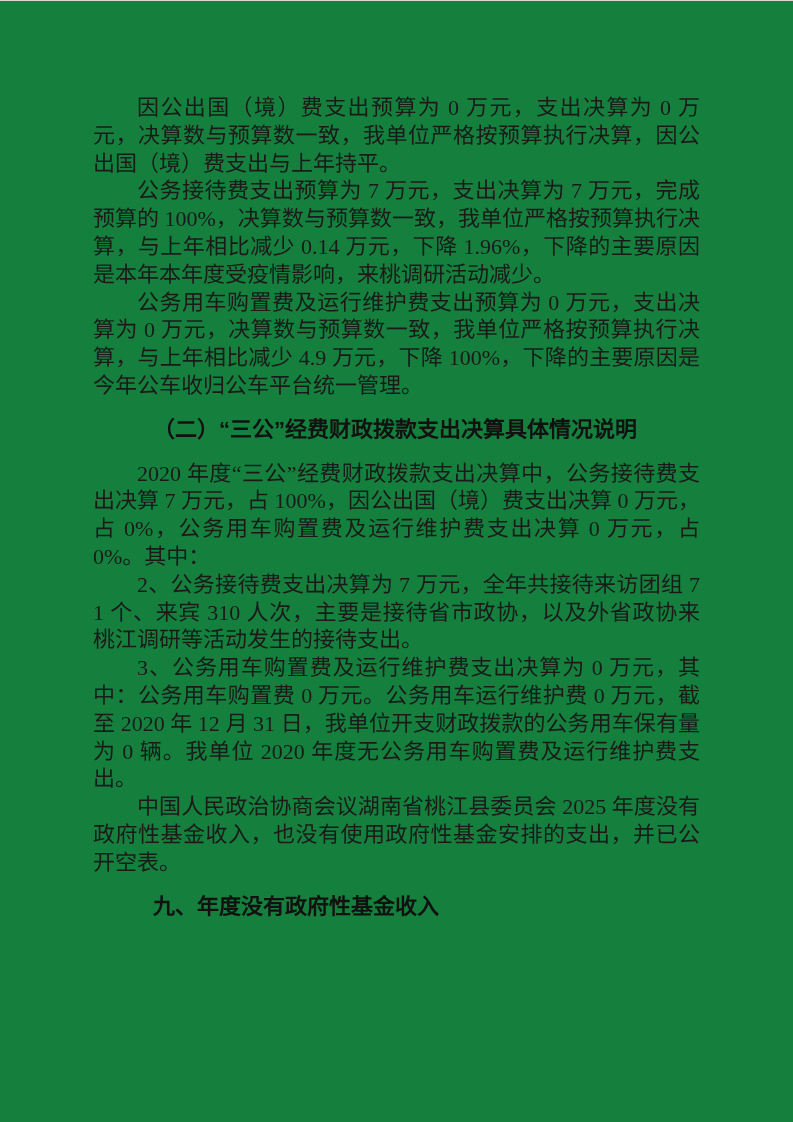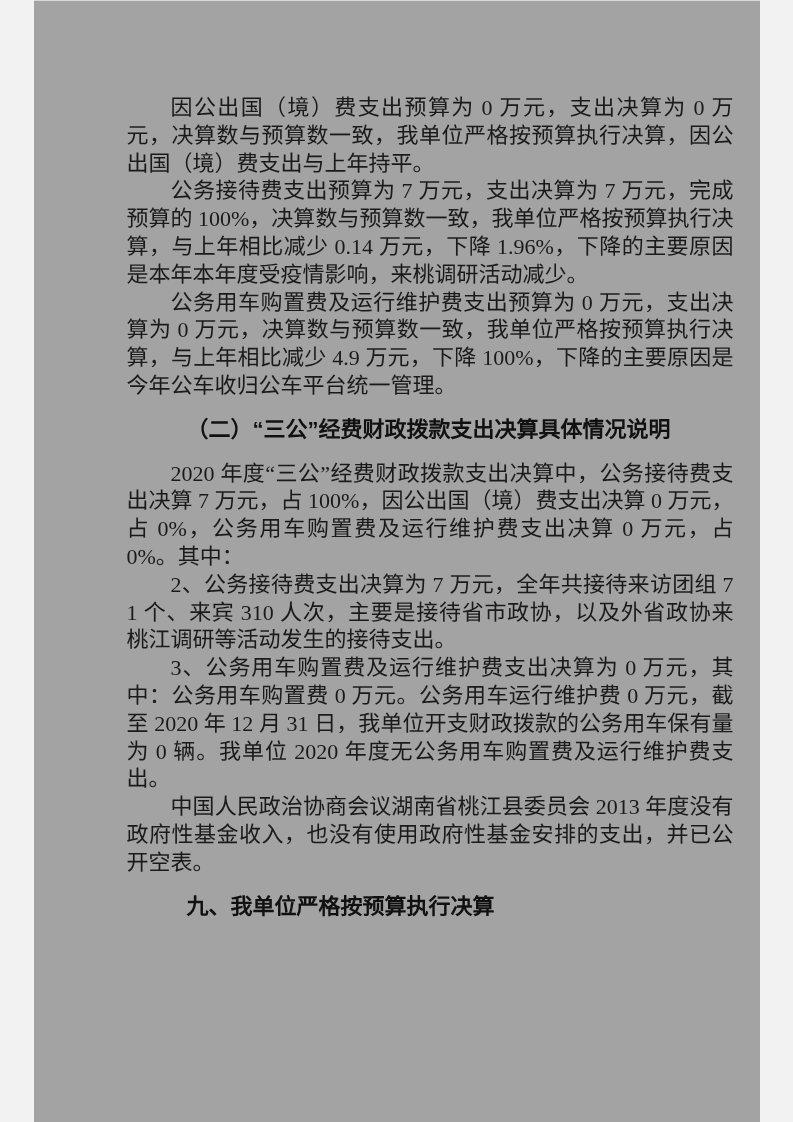--- a/index.html
+++ b/index.html
@@ -9,10 +9,10 @@
   }
   .page {
     position: relative;
-    width: 726px;
+    width: 793px;
     height: 1122px;
     margin: 0 auto;
-    background: #a3a3a3;
+    background: #15803d;
     box-sizing: border-box;
     padding: 93px 93px 0 93px;
     border-top: 1px solid #d9d9d9;

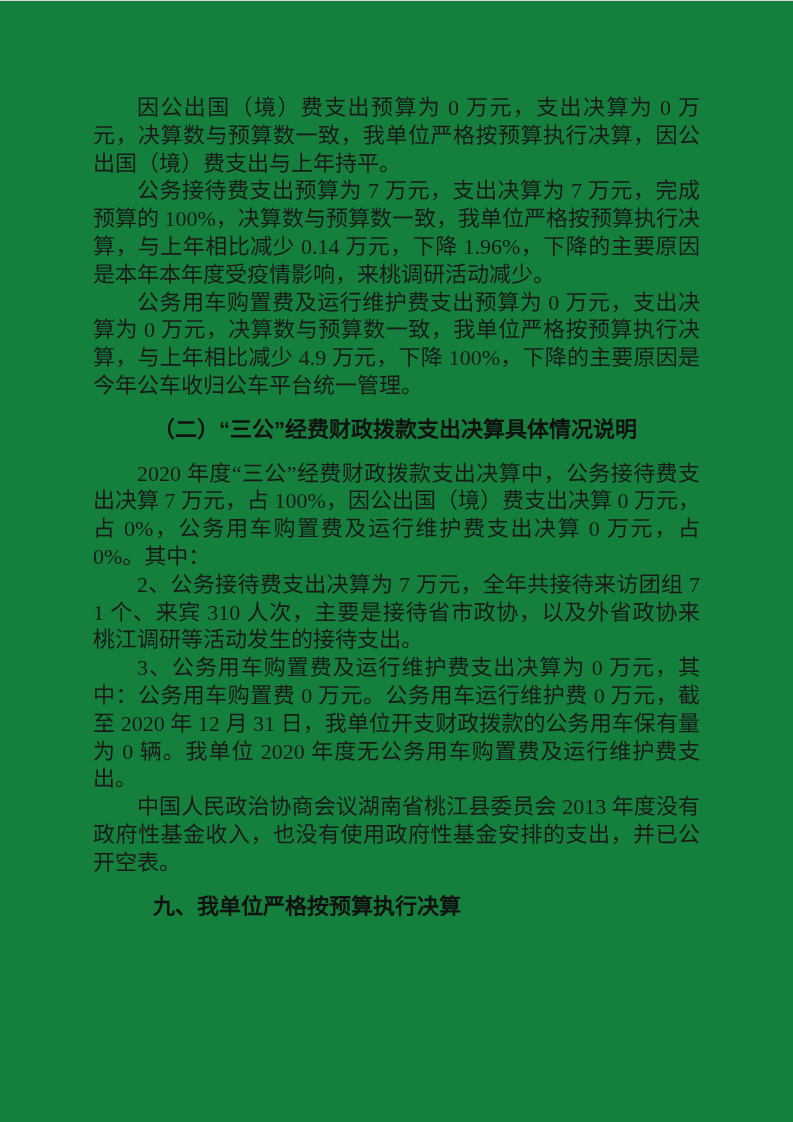--- a/index.html
+++ b/index.html
@@ -55,7 +55,7 @@
     <p class="para">2020 年度“三公”经费财政拨款支出决算中，公务接待费支出决算 7 万元，占 100%，因公出国（境）费支出决算 0 万元，占 0%，公务用车购置费及运行维护费支出决算 0 万元，占 0%。其中：</p>
     <p class="para">2、公务接待费支出决算为 7 万元，全年共接待来访团组 71 个、来宾 310 人次，主要是接待省市政协，以及外省政协来桃江调研等活动发生的接待支出。</p>
     <p class="para">3、公务用车购置费及运行维护费支出决算为 0 万元，其中：公务用车购置费 0 万元。公务用车运行维护费 0 万元，截至 2020 年 12 月 31 日，我单位开支财政拨款的公务用车保有量为 0 辆。我单位 2020 年度无公务用车购置费及运行维护费支出。</p>
-    <p class="para">中国人民政治协商会议湖南省桃江县委员会 2013 年度没有政府性基金收入，也没有使用政府性基金安排的支出，并已公开空表。</p>
+    <p class="para">中国人民政治协商会议湖南省桃江县委员会 2025 年度没有政府性基金收入，也没有使用政府性基金安排的支出，并已公开空表。</p>
     <h3 class="heading">九、我单位严格按预算执行决算</h3>
   </div>
 </div>

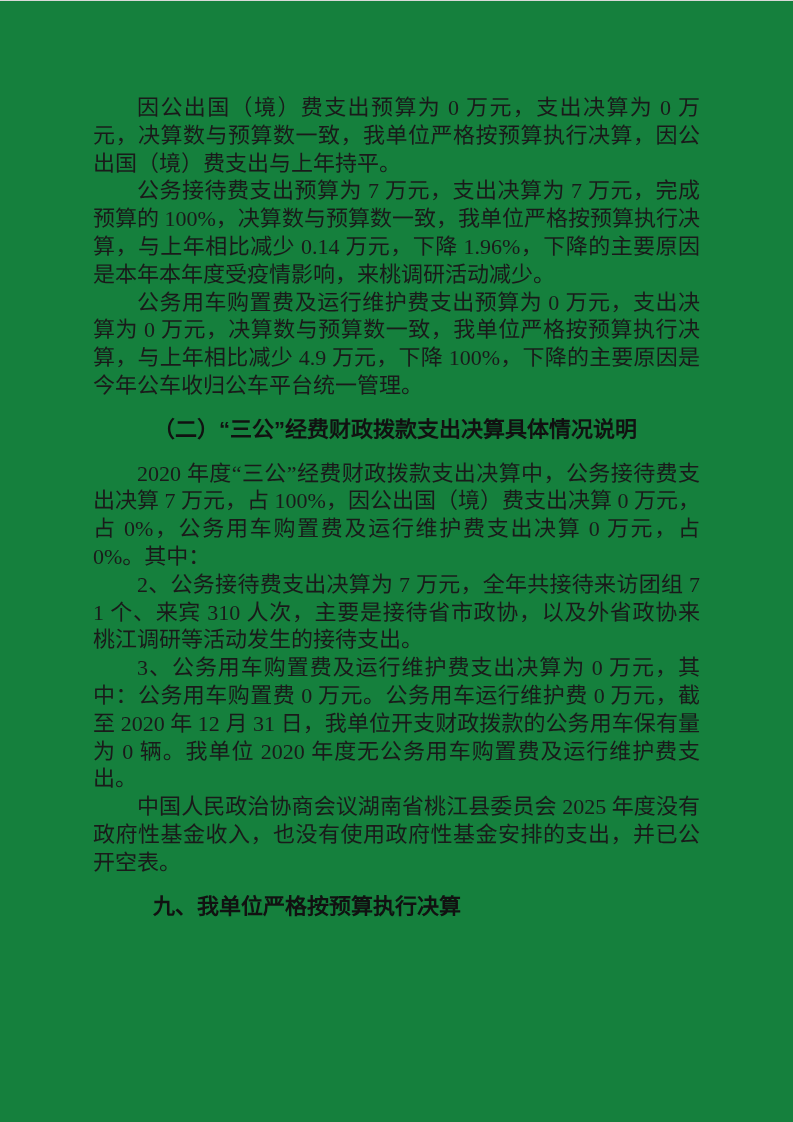--- a/index.html
+++ b/index.html
@@ -56,7 +56,7 @@
     <p class="para">2、公务接待费支出决算为 7 万元，全年共接待来访团组 71 个、来宾 310 人次，主要是接待省市政协，以及外省政协来桃江调研等活动发生的接待支出。</p>
     <p class="para">3、公务用车购置费及运行维护费支出决算为 0 万元，其中：公务用车购置费 0 万元。公务用车运行维护费 0 万元，截至 2020 年 12 月 31 日，我单位开支财政拨款的公务用车保有量为 0 辆。我单位 2020 年度无公务用车购置费及运行维护费支出。</p>
     <p class="para">中国人民政治协商会议湖南省桃江县委员会 2025 年度没有政府性基金收入，也没有使用政府性基金安排的支出，并已公开空表。</p>
-    <h3 class="heading">九、我单位严格按预算执行决算</h3>
+    <h3 class="heading">九、年度没有政府性基金收入</h3>
   </div>
 </div>
 

